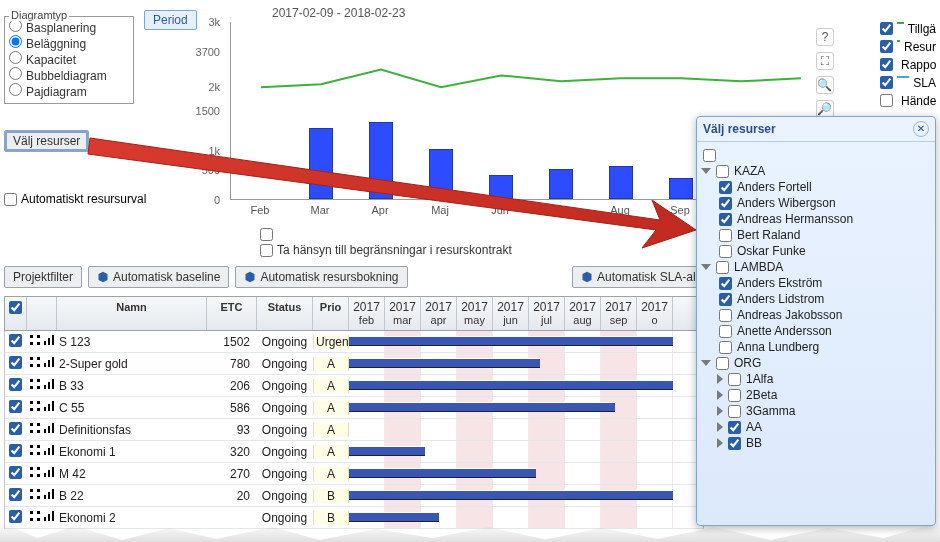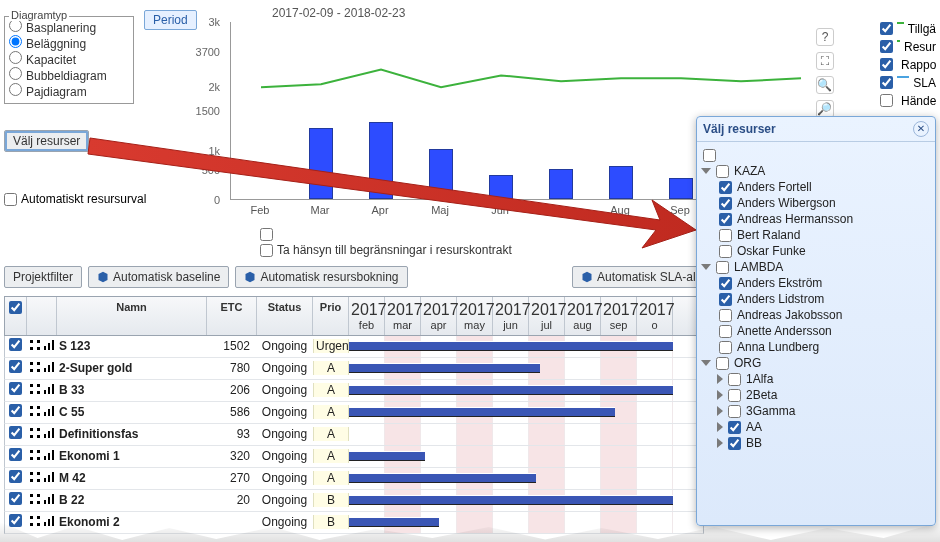--- a/index.html
+++ b/index.html
@@ -48,7 +48,7 @@
 .th.status { width: 56px; font-weight: bold; }
 .th.prio { width: 36px; font-weight: bold; }
 .th.month { width: 36px; line-height: 1.1; }
-.th.month small { display:block; font-size: 16px; }
+.th.month small { display:block; font-size: 12px; }
 
 .table-body .tr { display: flex; border-left: 1px solid #c0c7d0; border-right: 1px solid #c0c7d0; border-bottom: 1px solid #e3e6ea; align-items: center; height: 22px; }
 .td { border-right: 1px solid transparent; padding: 0 2px; font-size: 12px; color: #222; }

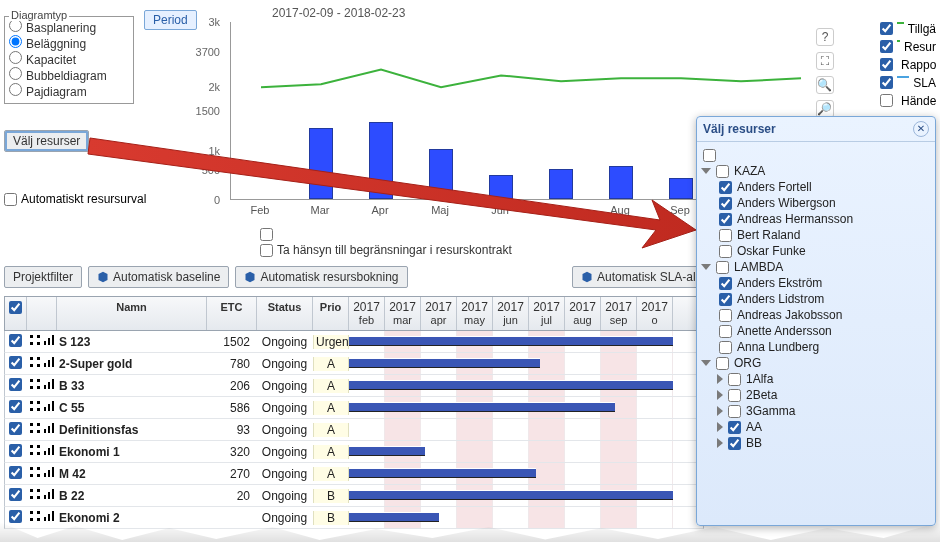--- a/index.html
+++ b/index.html
@@ -54,7 +54,7 @@
 .td { border-right: 1px solid transparent; padding: 0 2px; font-size: 12px; color: #222; }
 .td.chk { width: 22px; text-align: center; }
 .td.ico { width: 30px; text-align: center; }
-.td.name { width: 150px; font-weight: bold; }
+.td.name { width: 150px; }
 .td.etc { width: 50px; text-align: right; padding-right: 6px; }
 .td.status { width: 56px; text-align: center; }
 .td.prio { width: 36px; text-align: center; background: #fffde5; border-left: 1px solid #e0e0c0; border-right: 1px solid #e0e0c0; }

